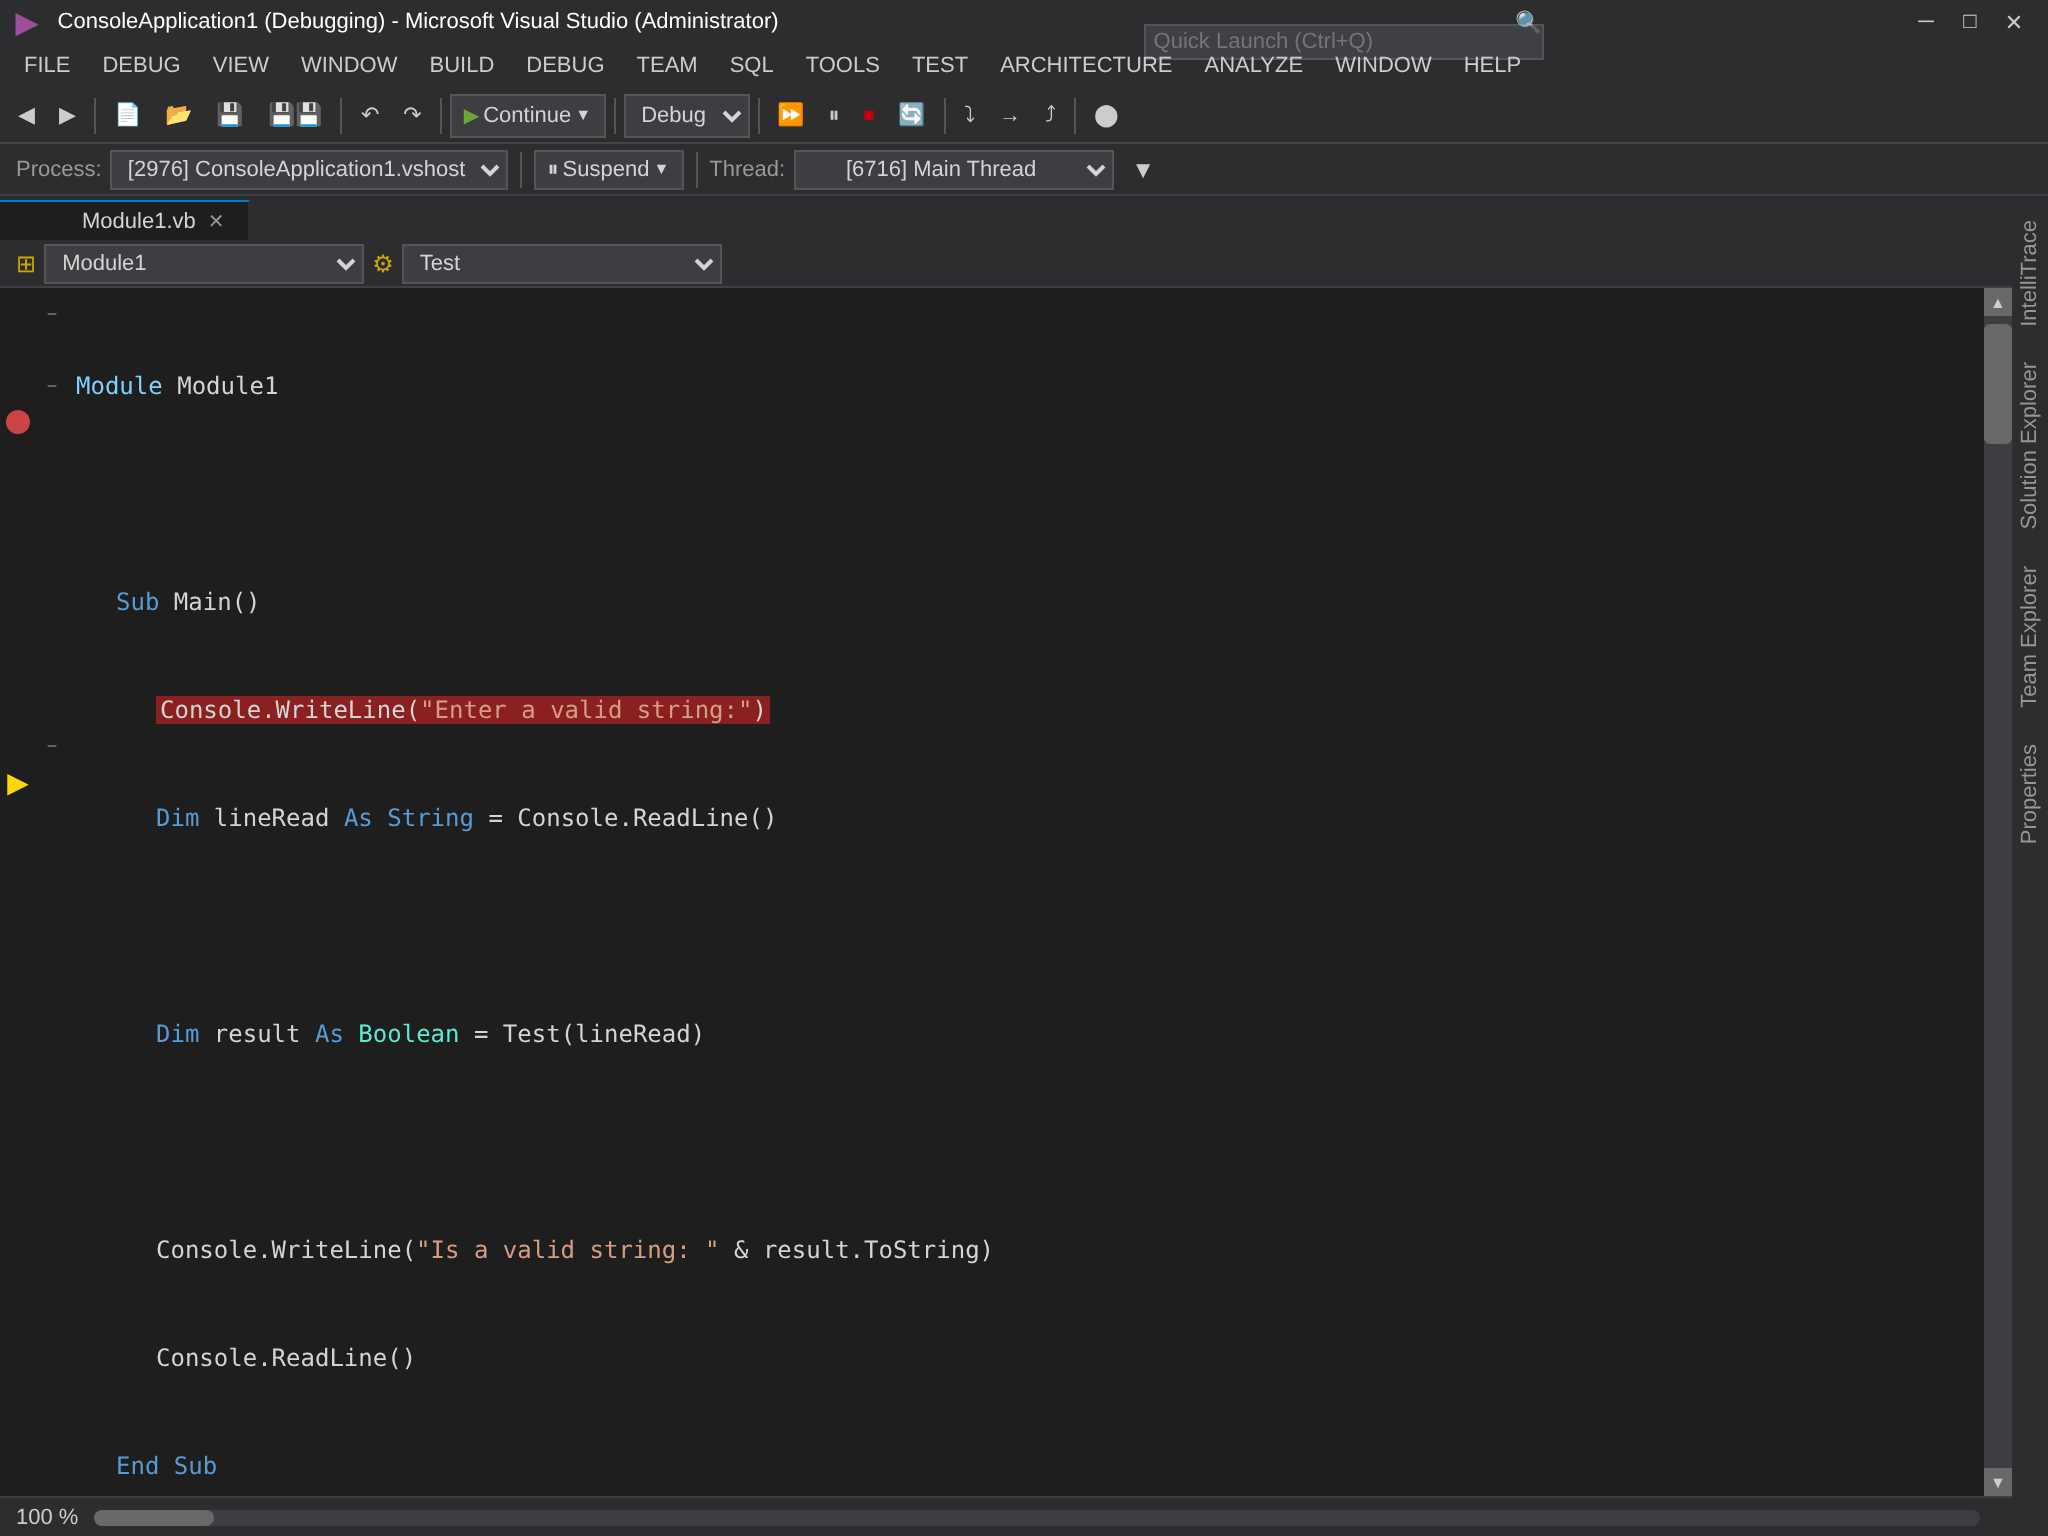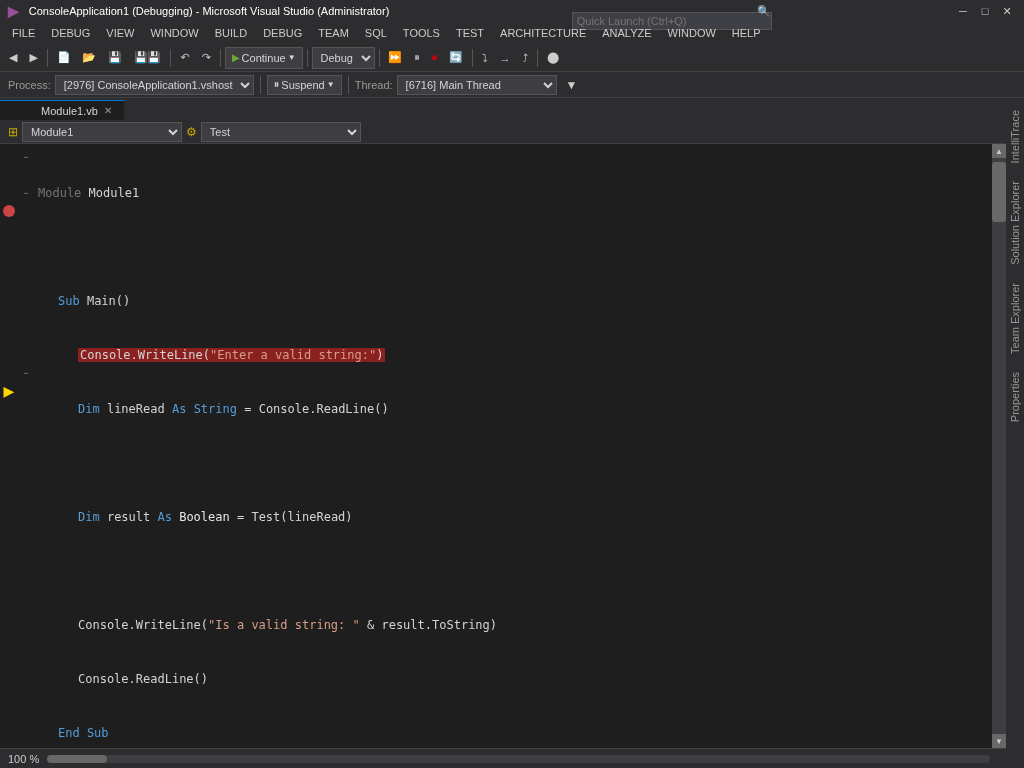--- a/index.html
+++ b/index.html
@@ -31,7 +31,7 @@
     
     #debug-toolbar { background: #2d2d30; height: 26px; display: flex; align-items: center; padding: 0 8px; gap: 4px; font-size: 11px; color: #ccc; border-bottom: 1px solid #3f3f46; }
     .debug-label { color: #999; }
-    .debug-dropdown-sm { background: #3e3e42; border: 1px solid #555; color: #d4d4d4; padding: 1px 4px; font-size: 11px; height: 20px; cursor: pointer; }
+    .debug-dropdown-sm { background: #3e3e42; border: 1px solid #555; color: #d4d4d4; padding: 1px 4px; font-size: 11px; height: 20px; cursor: pointer; text-align: center; }
     .suspend-btn { background: #3e3e42; border: 1px solid #555; color: #d4d4d4; padding: 1px 6px; font-size: 11px; height: 20px; cursor: pointer; display: flex; align-items: center; gap: 2px; }
 
     

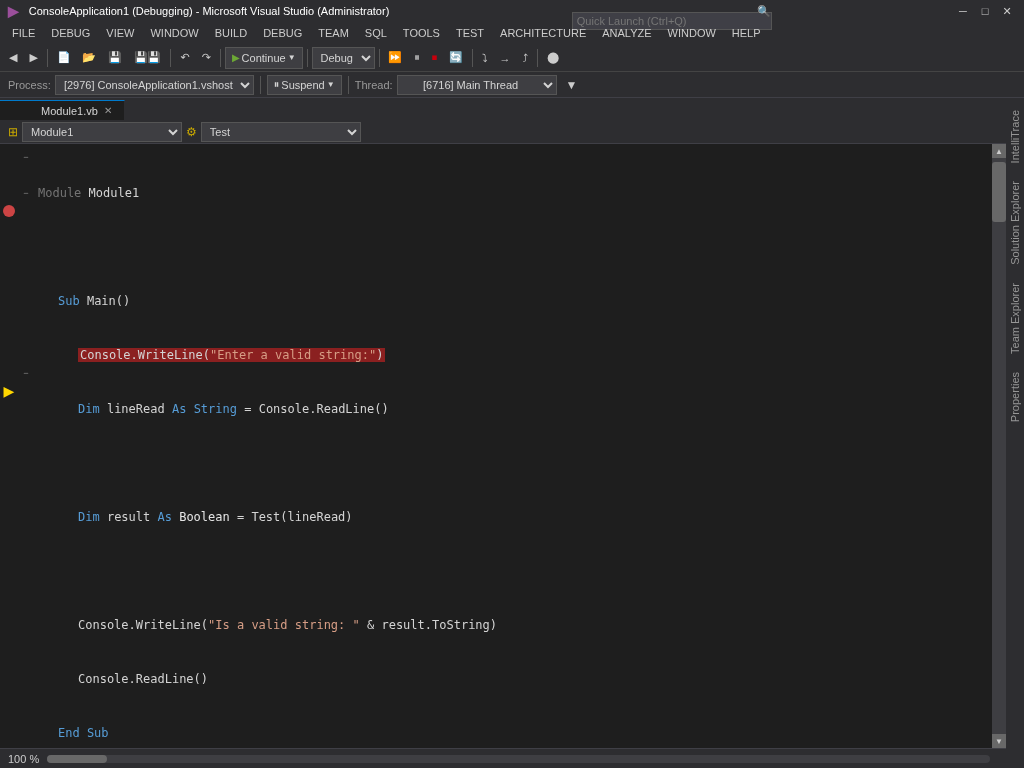--- a/index.html
+++ b/index.html
@@ -233,7 +233,7 @@
       </div>
 
       <div id="code-content" style="flex:1;padding:4px 4px;font-family:Consolas,monospace;font-size:12px;line-height:18px;color:#d4d4d4;overflow:auto;background:#1e1e1e;">
-        <div class="code-line"><span style="color:#737373;">Module</span> <span>Module1</span></div>
+        <div class="code-line"><span style="color:#7dd3fc;">Module</span> <span>Module1</span></div>
         <div class="code-line">&nbsp;</div>
         <div class="code-line"><span style="margin-left:20px;"></span><span style="color:#569cd6;">Sub</span> <span>Main()</span></div>
         <div class="code-line" style="background:#1e1e1e;"><span style="margin-left:40px;"></span><span style="background:#8b2020;color:#d4d4d4;padding:0 2px;">Console.WriteLine(<span style="color:#d69d85;">"Enter a valid string:"</span>)</span></div>

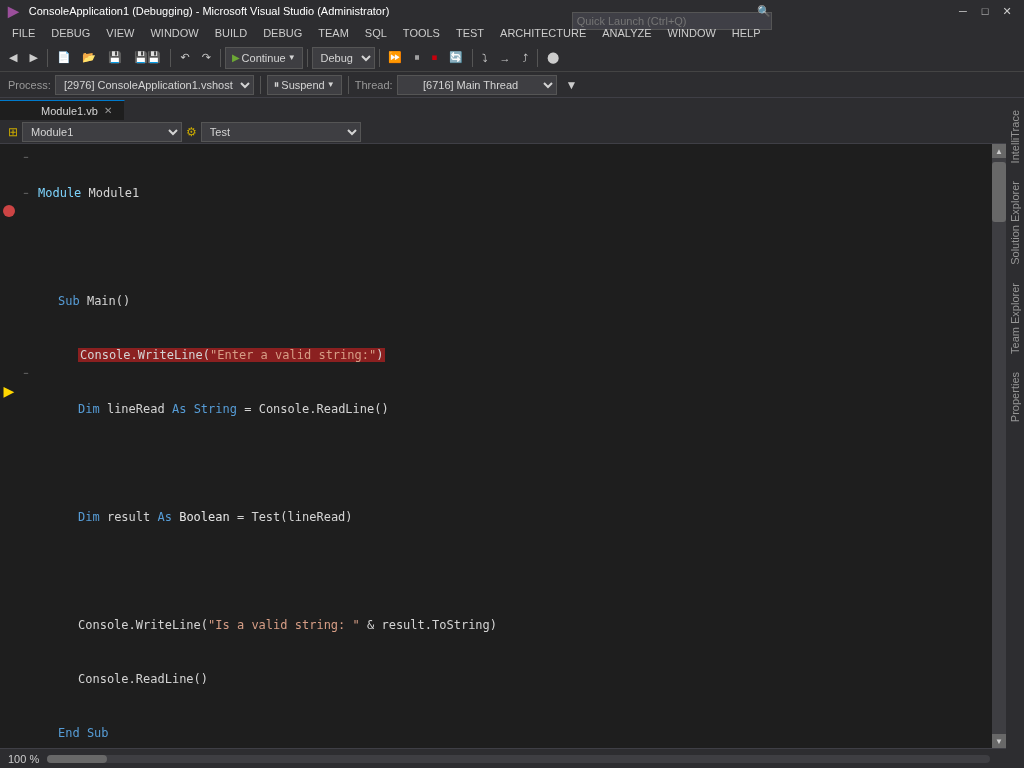--- a/index.html
+++ b/index.html
@@ -239,7 +239,7 @@
         <div class="code-line" style="background:#1e1e1e;"><span style="margin-left:40px;"></span><span style="background:#8b2020;color:#d4d4d4;padding:0 2px;">Console.WriteLine(<span style="color:#d69d85;">"Enter a valid string:"</span>)</span></div>
         <div class="code-line"><span style="margin-left:40px;"></span><span style="color:#569cd6;">Dim</span> lineRead <span style="color:#569cd6;">As</span> <span style="color:#569cd6;">String</span> = Console.ReadLine()</div>
         <div class="code-line">&nbsp;</div>
-        <div class="code-line"><span style="margin-left:40px;"></span><span style="color:#569cd6;">Dim</span> result <span style="color:#569cd6;">As</span> <span style="color:#e5e5e5;">Boolean</span> = Test(lineRead)</div>
+        <div class="code-line"><span style="margin-left:40px;"></span><span style="color:#569cd6;">Dim</span> result <span style="color:#569cd6;">As</span> <span style="color:#5eead4;">Boolean</span> = Test(lineRead)</div>
         <div class="code-line">&nbsp;</div>
         <div class="code-line"><span style="margin-left:40px;"></span>Console.WriteLine(<span style="color:#d69d85;">"Is a valid string: "</span> &amp; result.ToString)</div>
         <div class="code-line"><span style="margin-left:40px;"></span>Console.ReadLine()</div>

